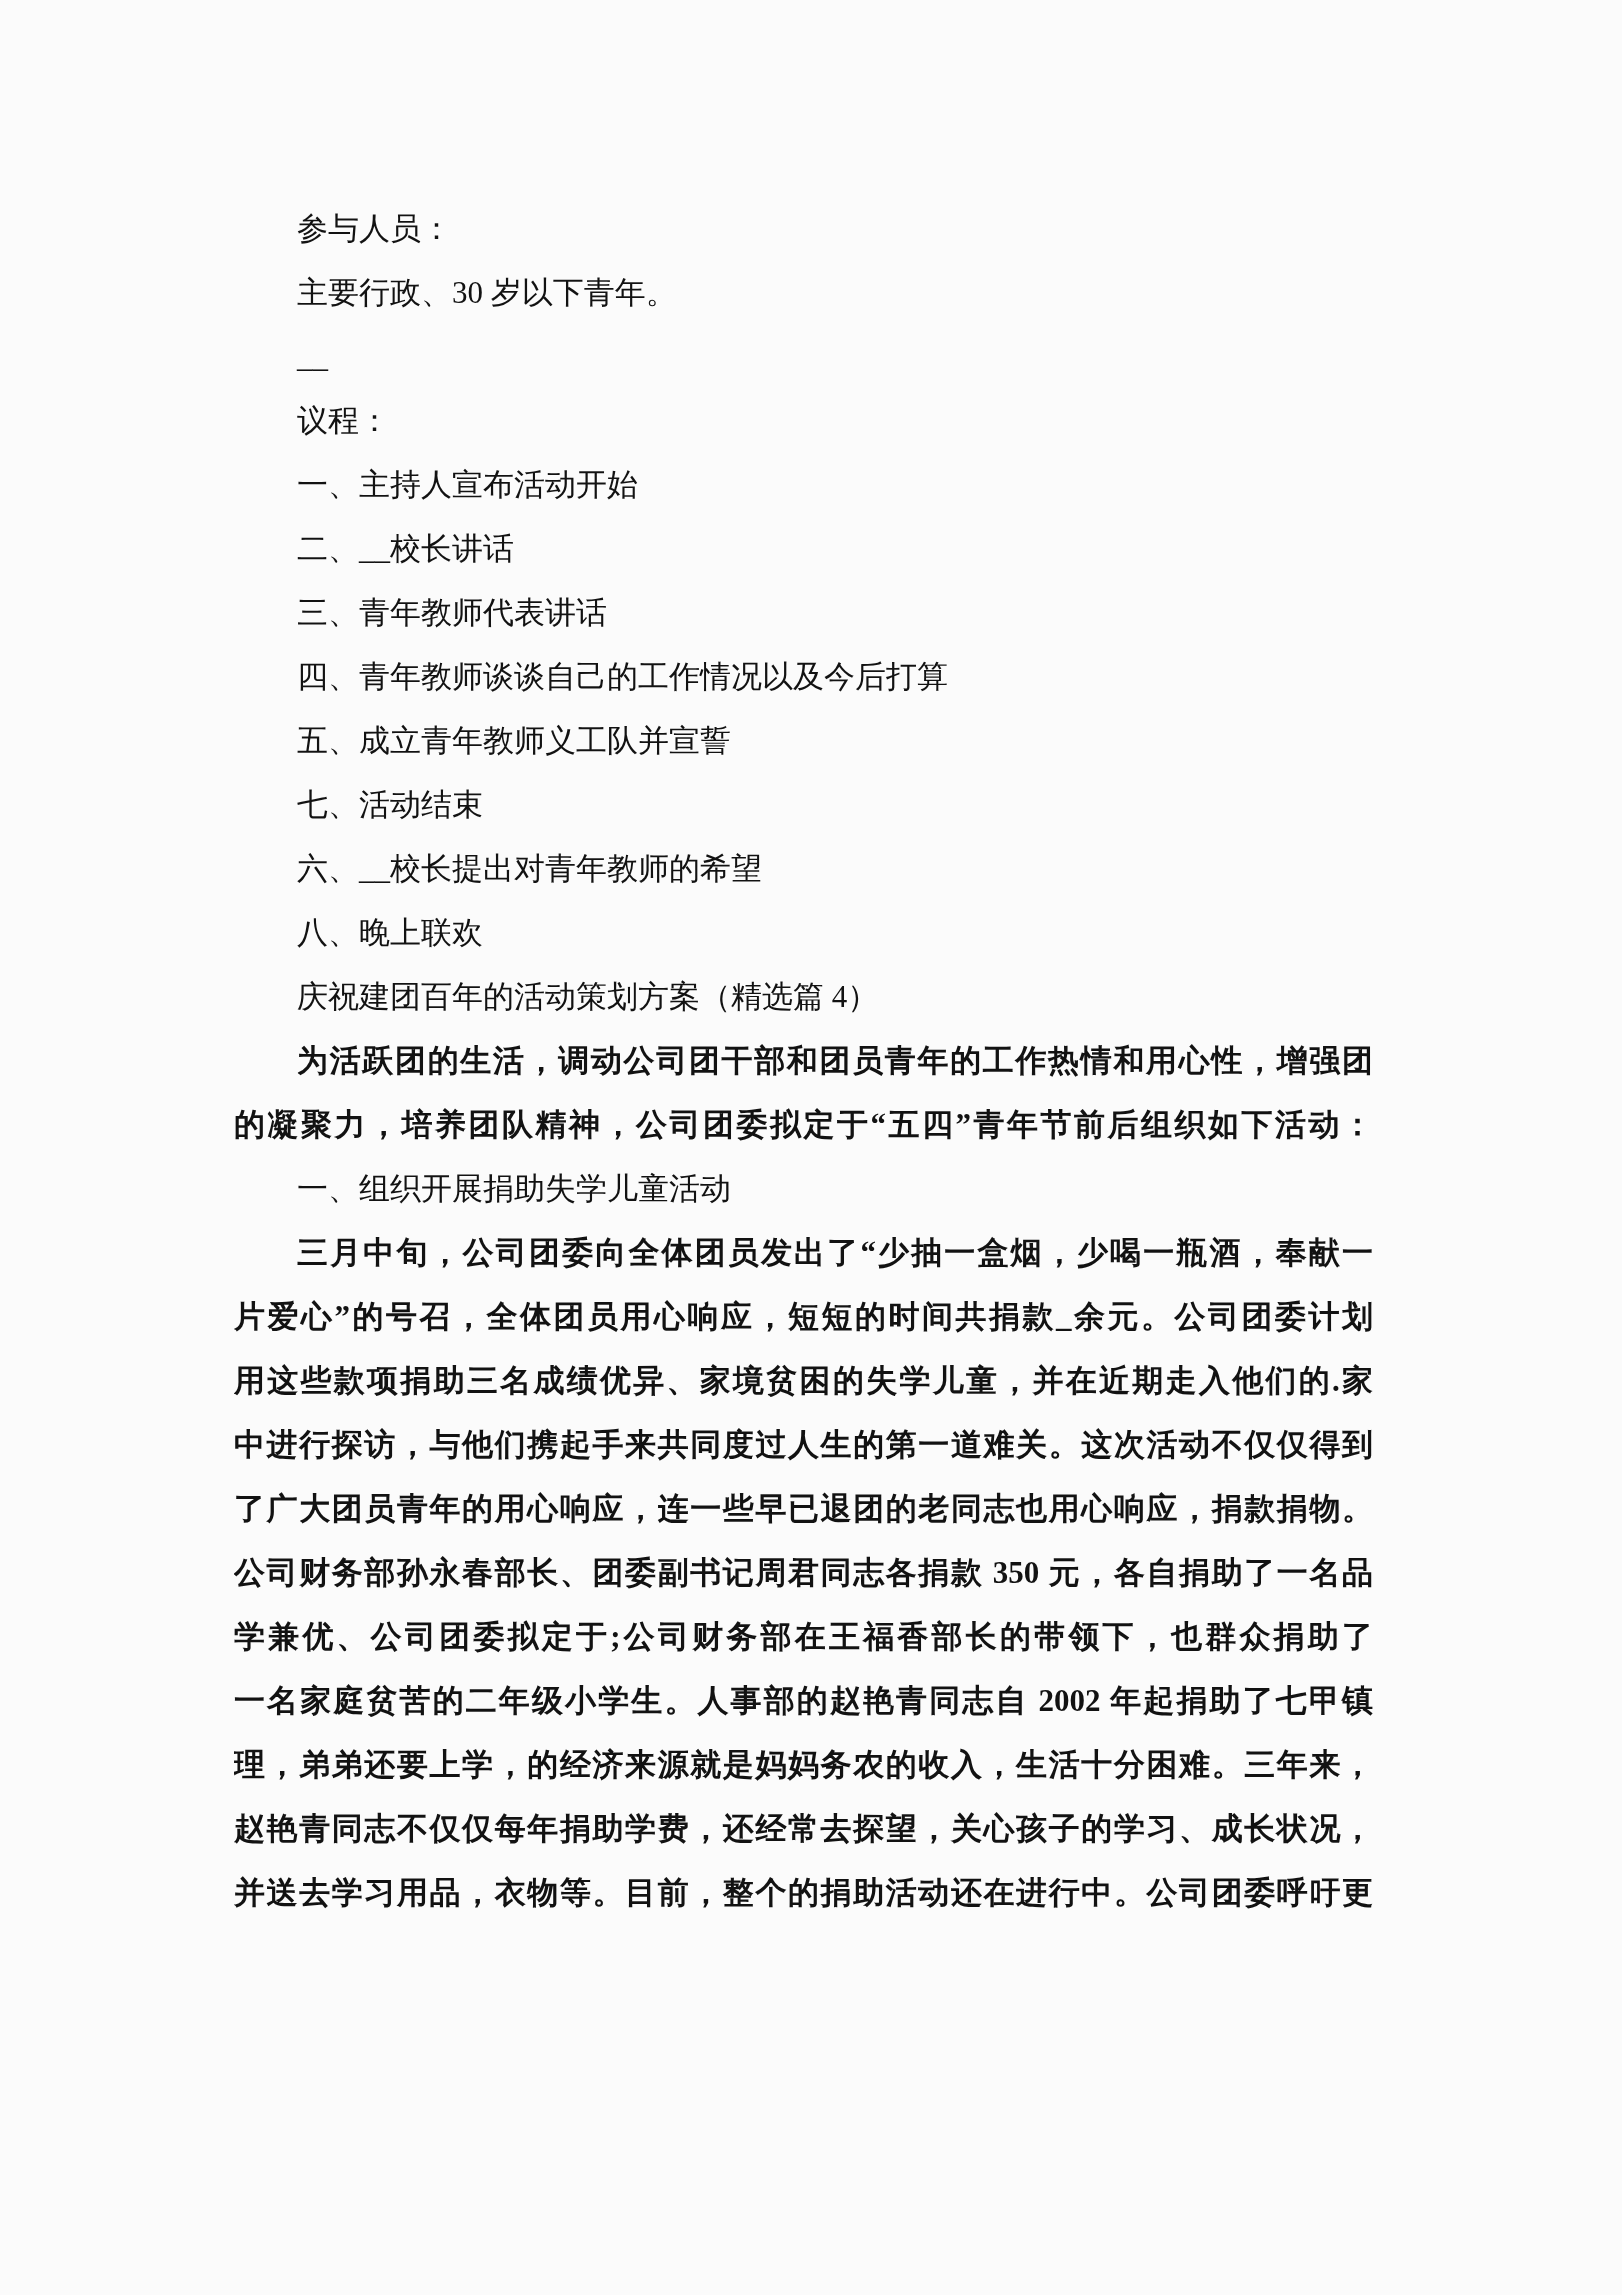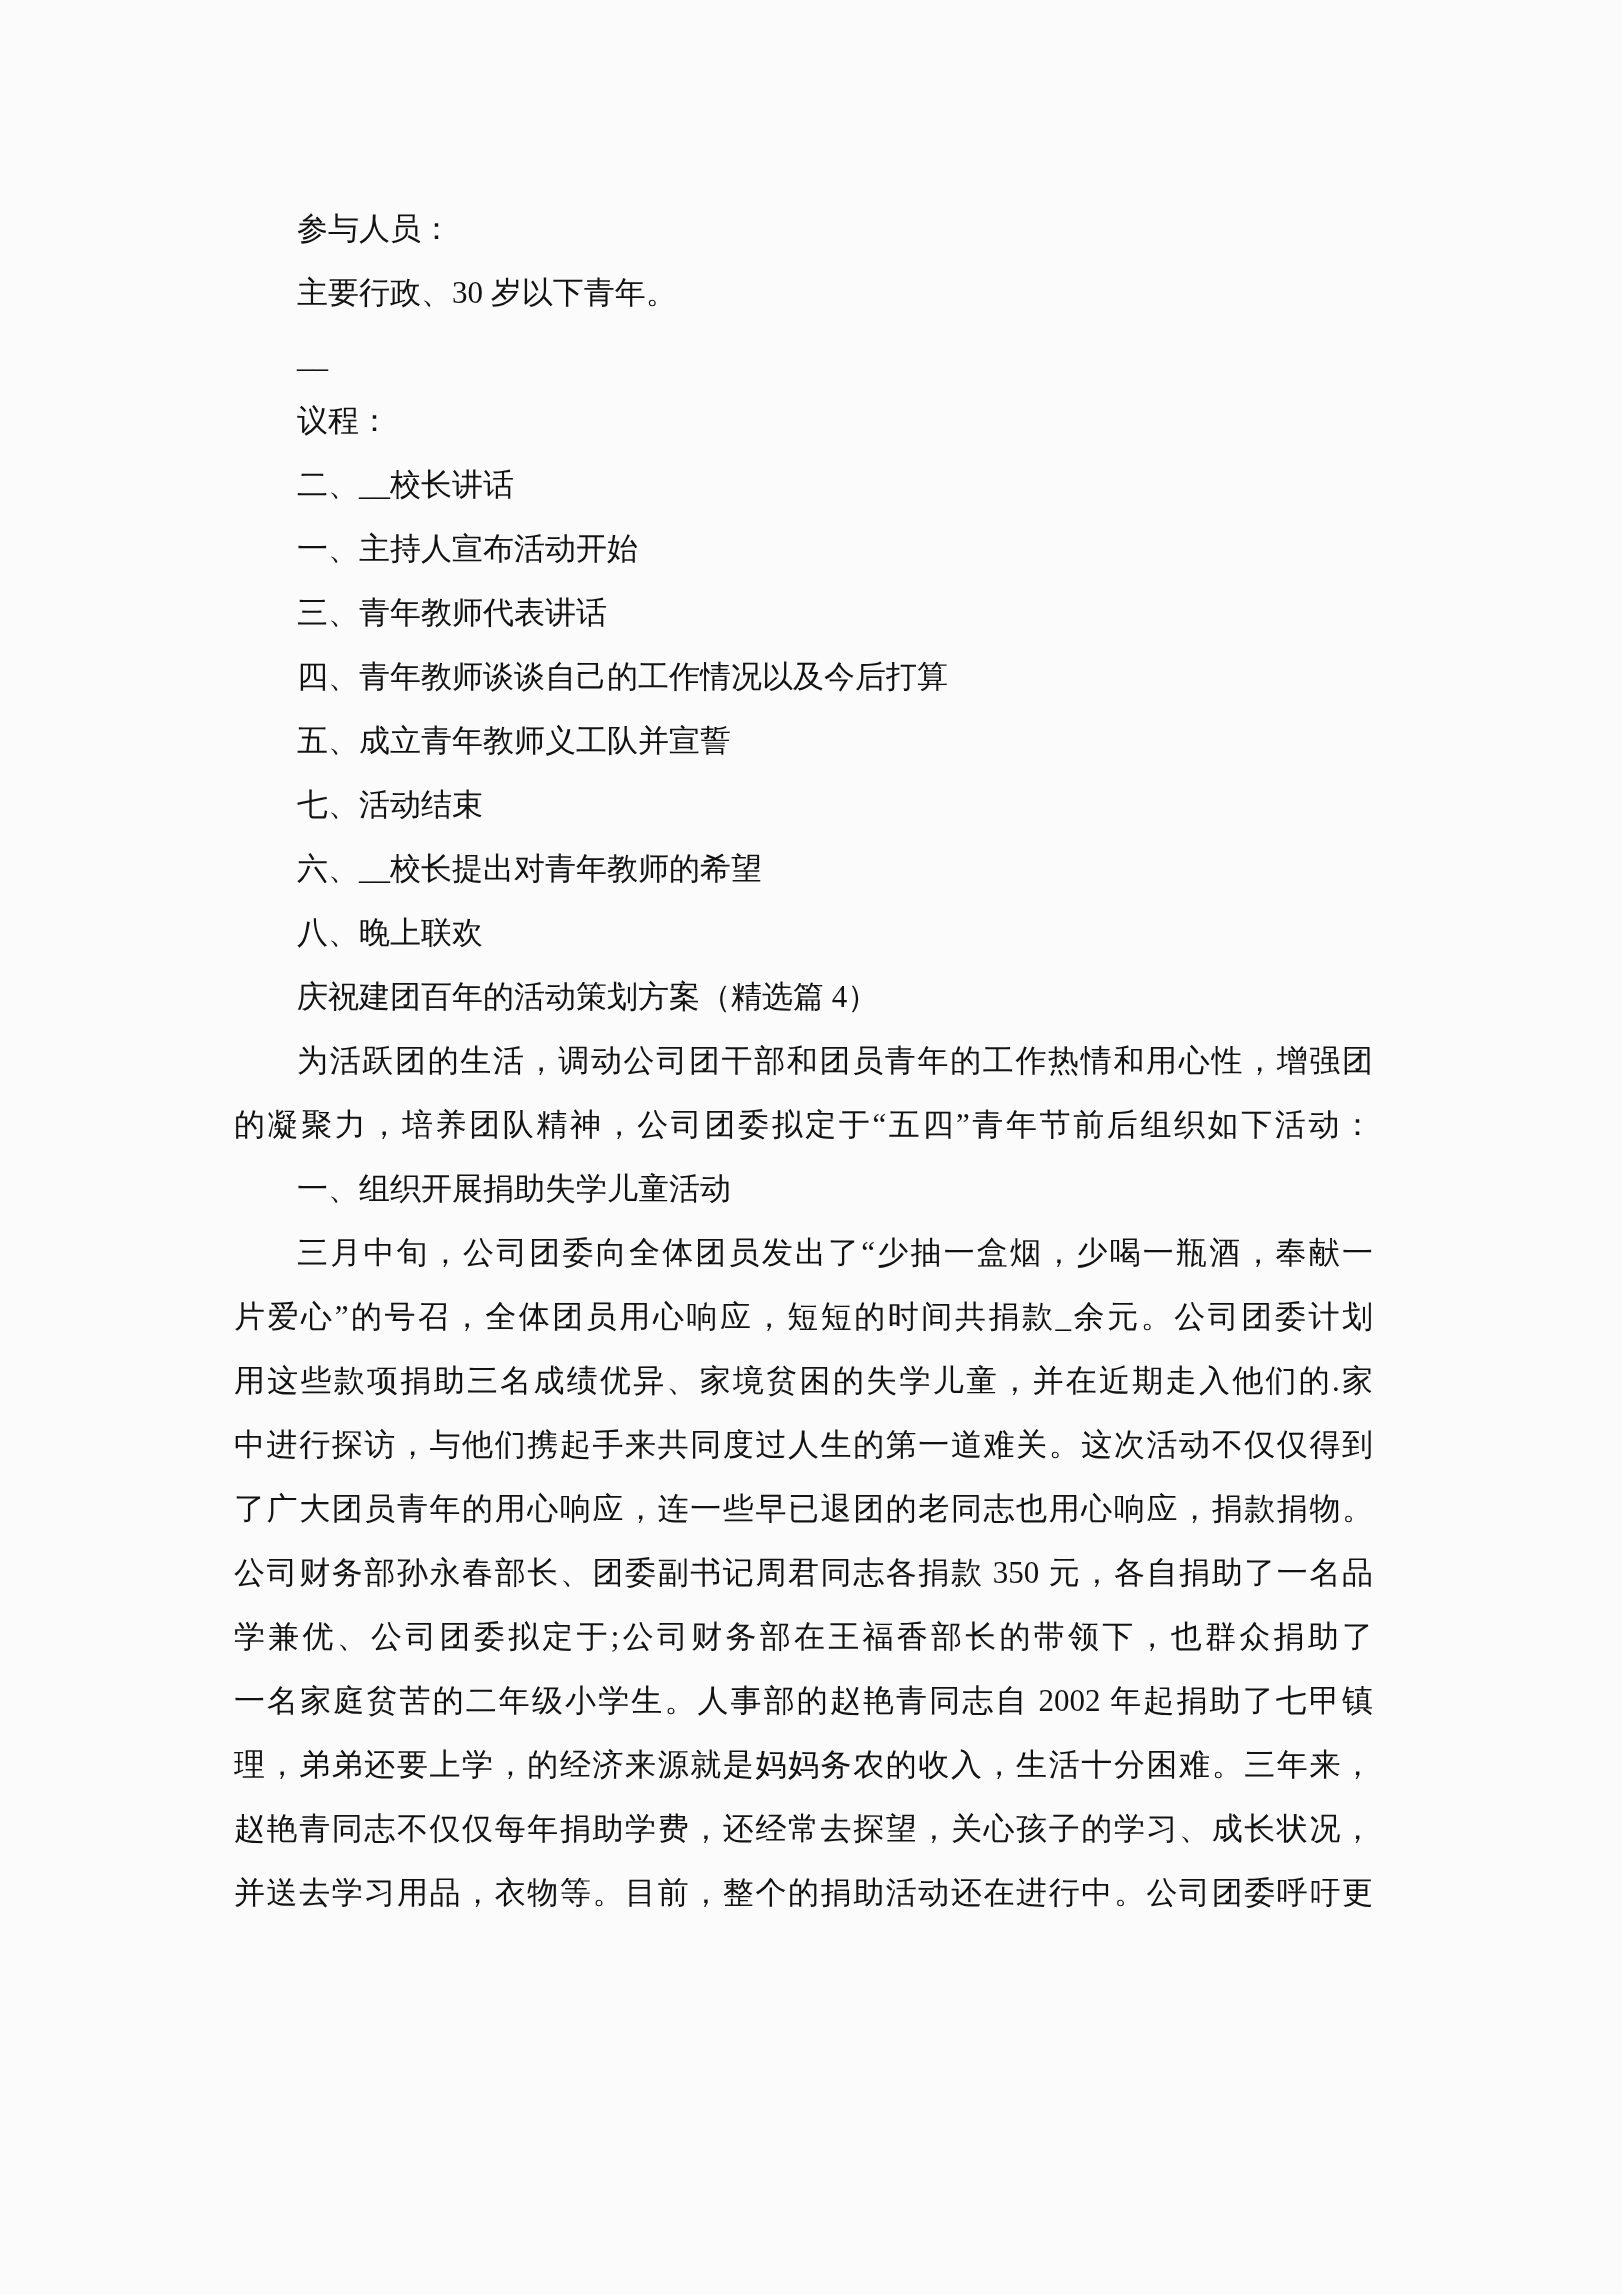--- a/index.html
+++ b/index.html
@@ -53,8 +53,8 @@
       <p class="line indent">主要行政、30 岁以下青年。</p>
       <p class="line indent">__</p>
       <p class="line indent">议程：</p>
+      <p class="line indent">一、主持人宣布活动开始</p>
       <p class="line indent">二、__校长讲话</p>
-      <p class="line indent">一、主持人宣布活动开始</p>
       <p class="line indent">三、青年教师代表讲话</p>
       <p class="line indent">四、青年教师谈谈自己的工作情况以及今后打算</p>
       <p class="line indent">五、成立青年教师义工队并宣誓</p>

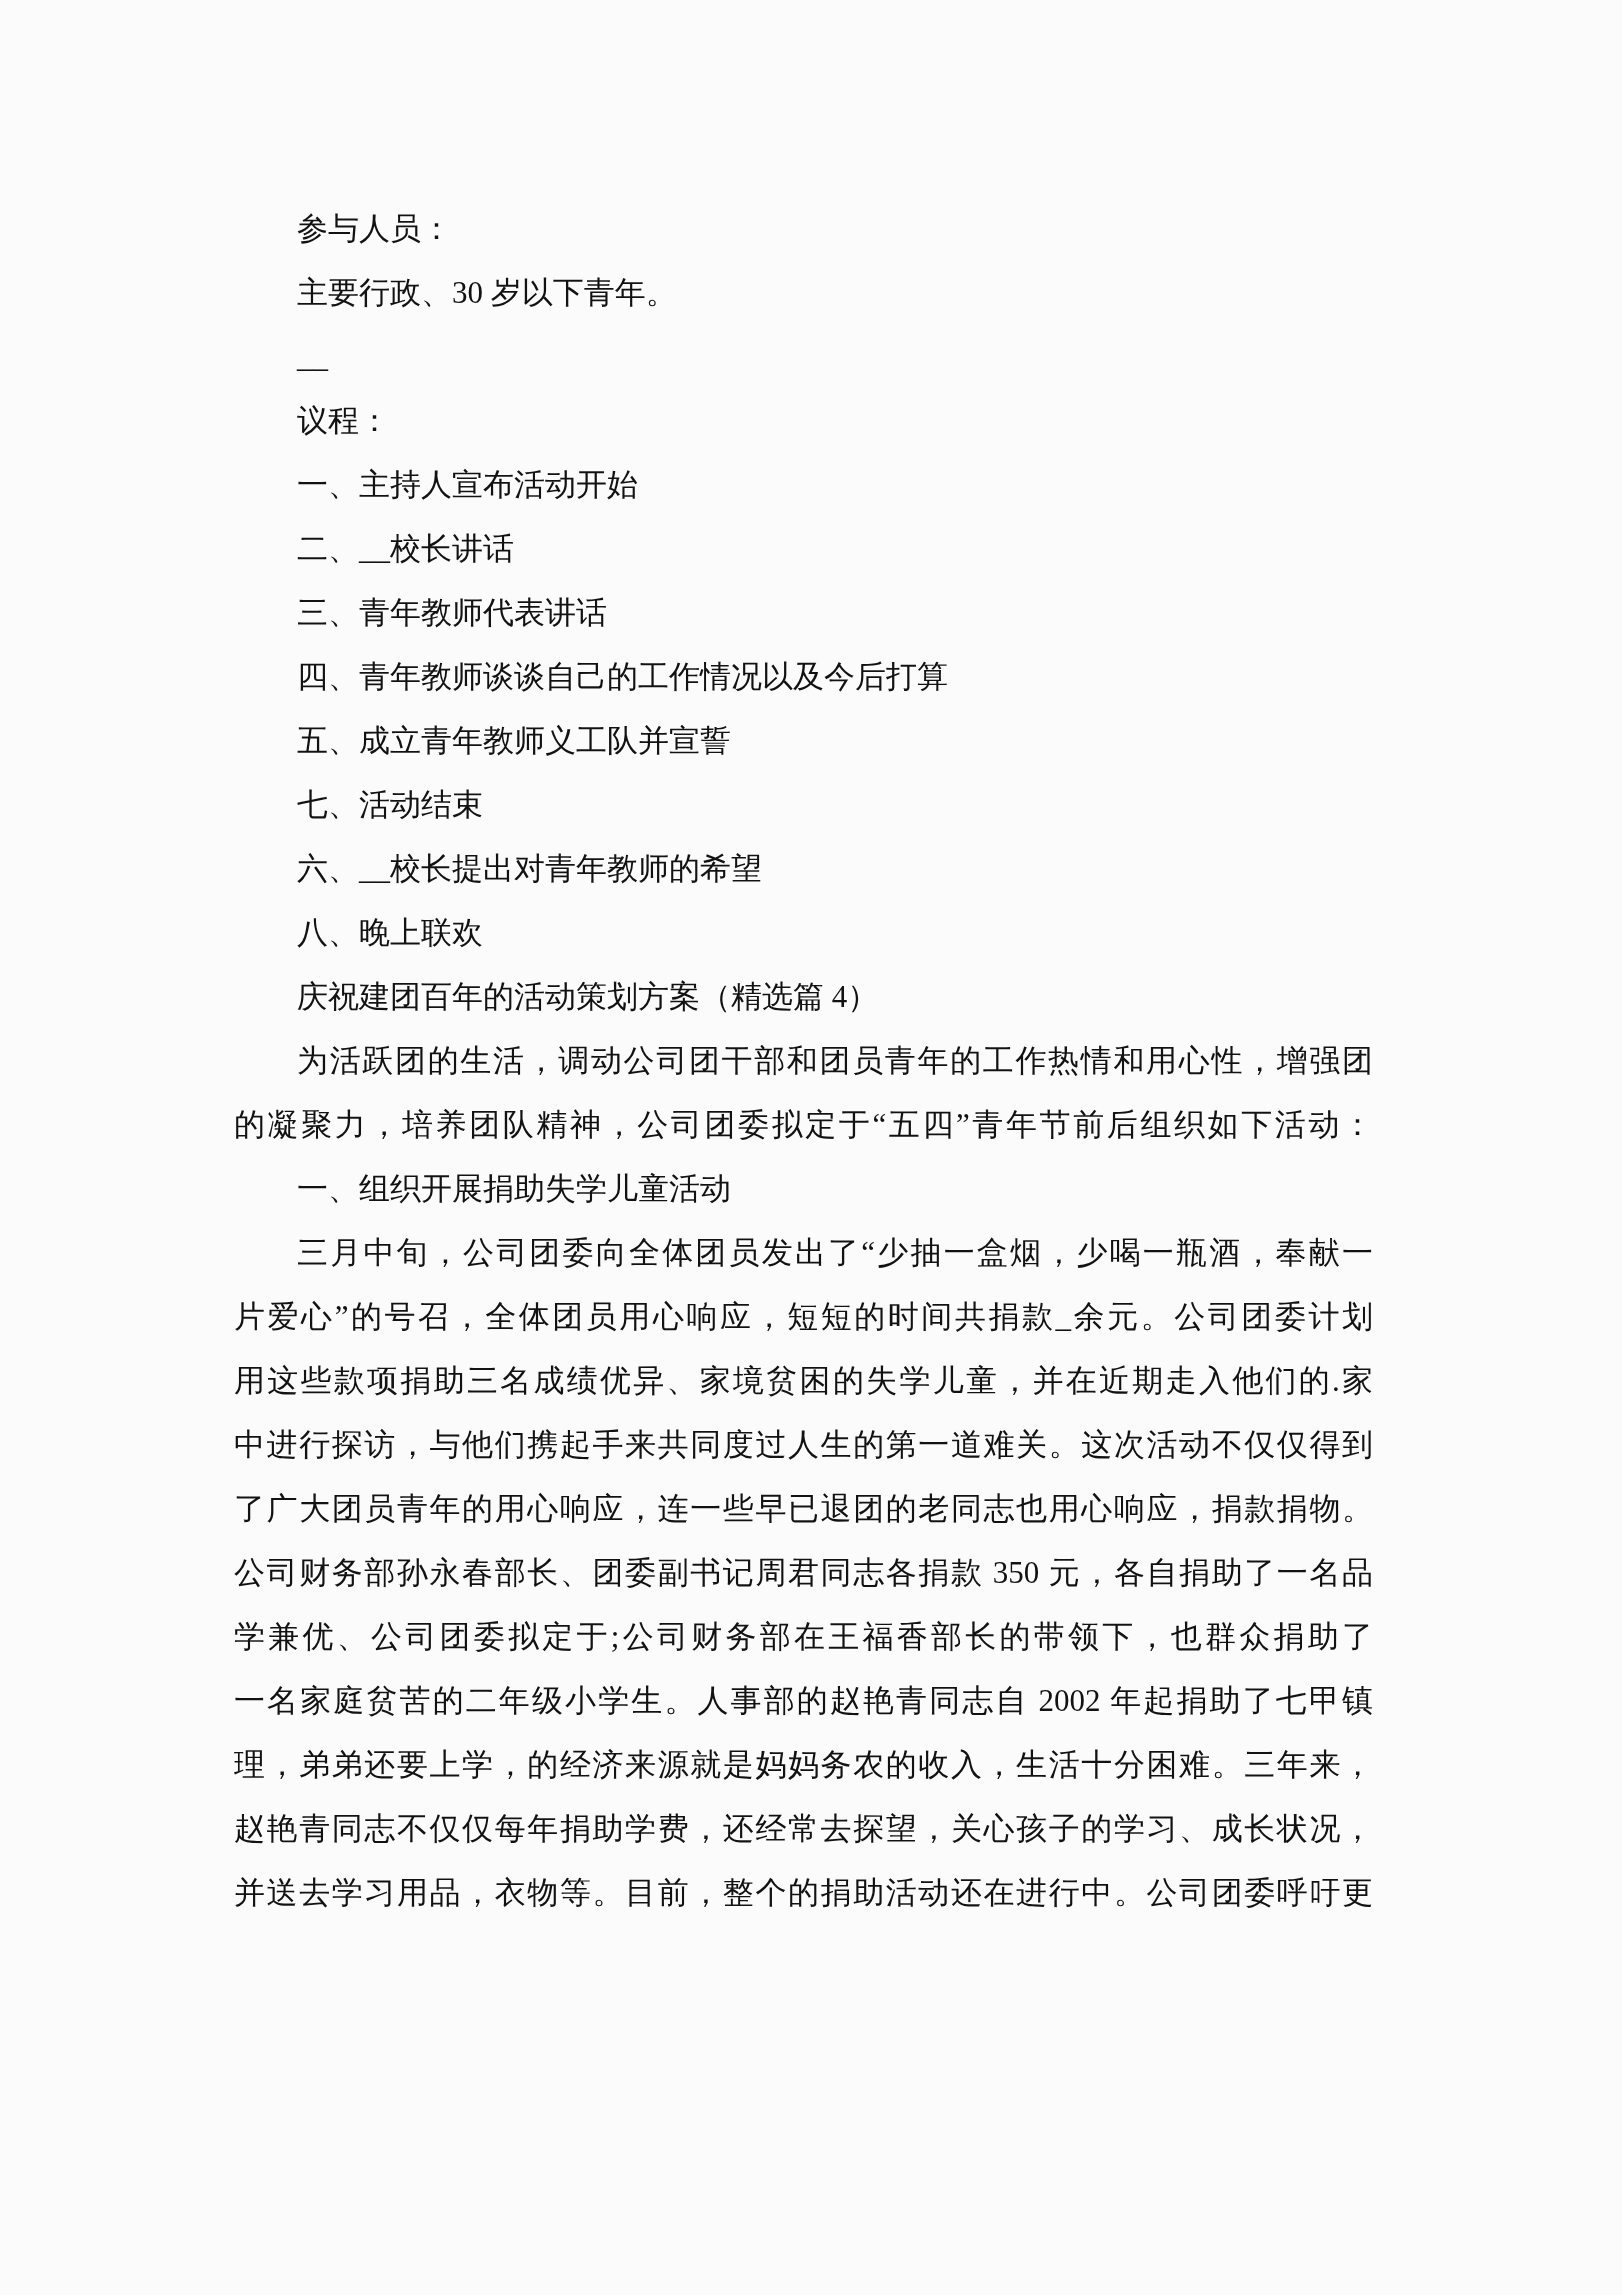--- a/index.html
+++ b/index.html
@@ -42,6 +42,7 @@
     text-align: justify;
     text-align-last: justify;
     text-justify: inter-character;
+    font-weight: bold;
   }
 </style>
 </head>

